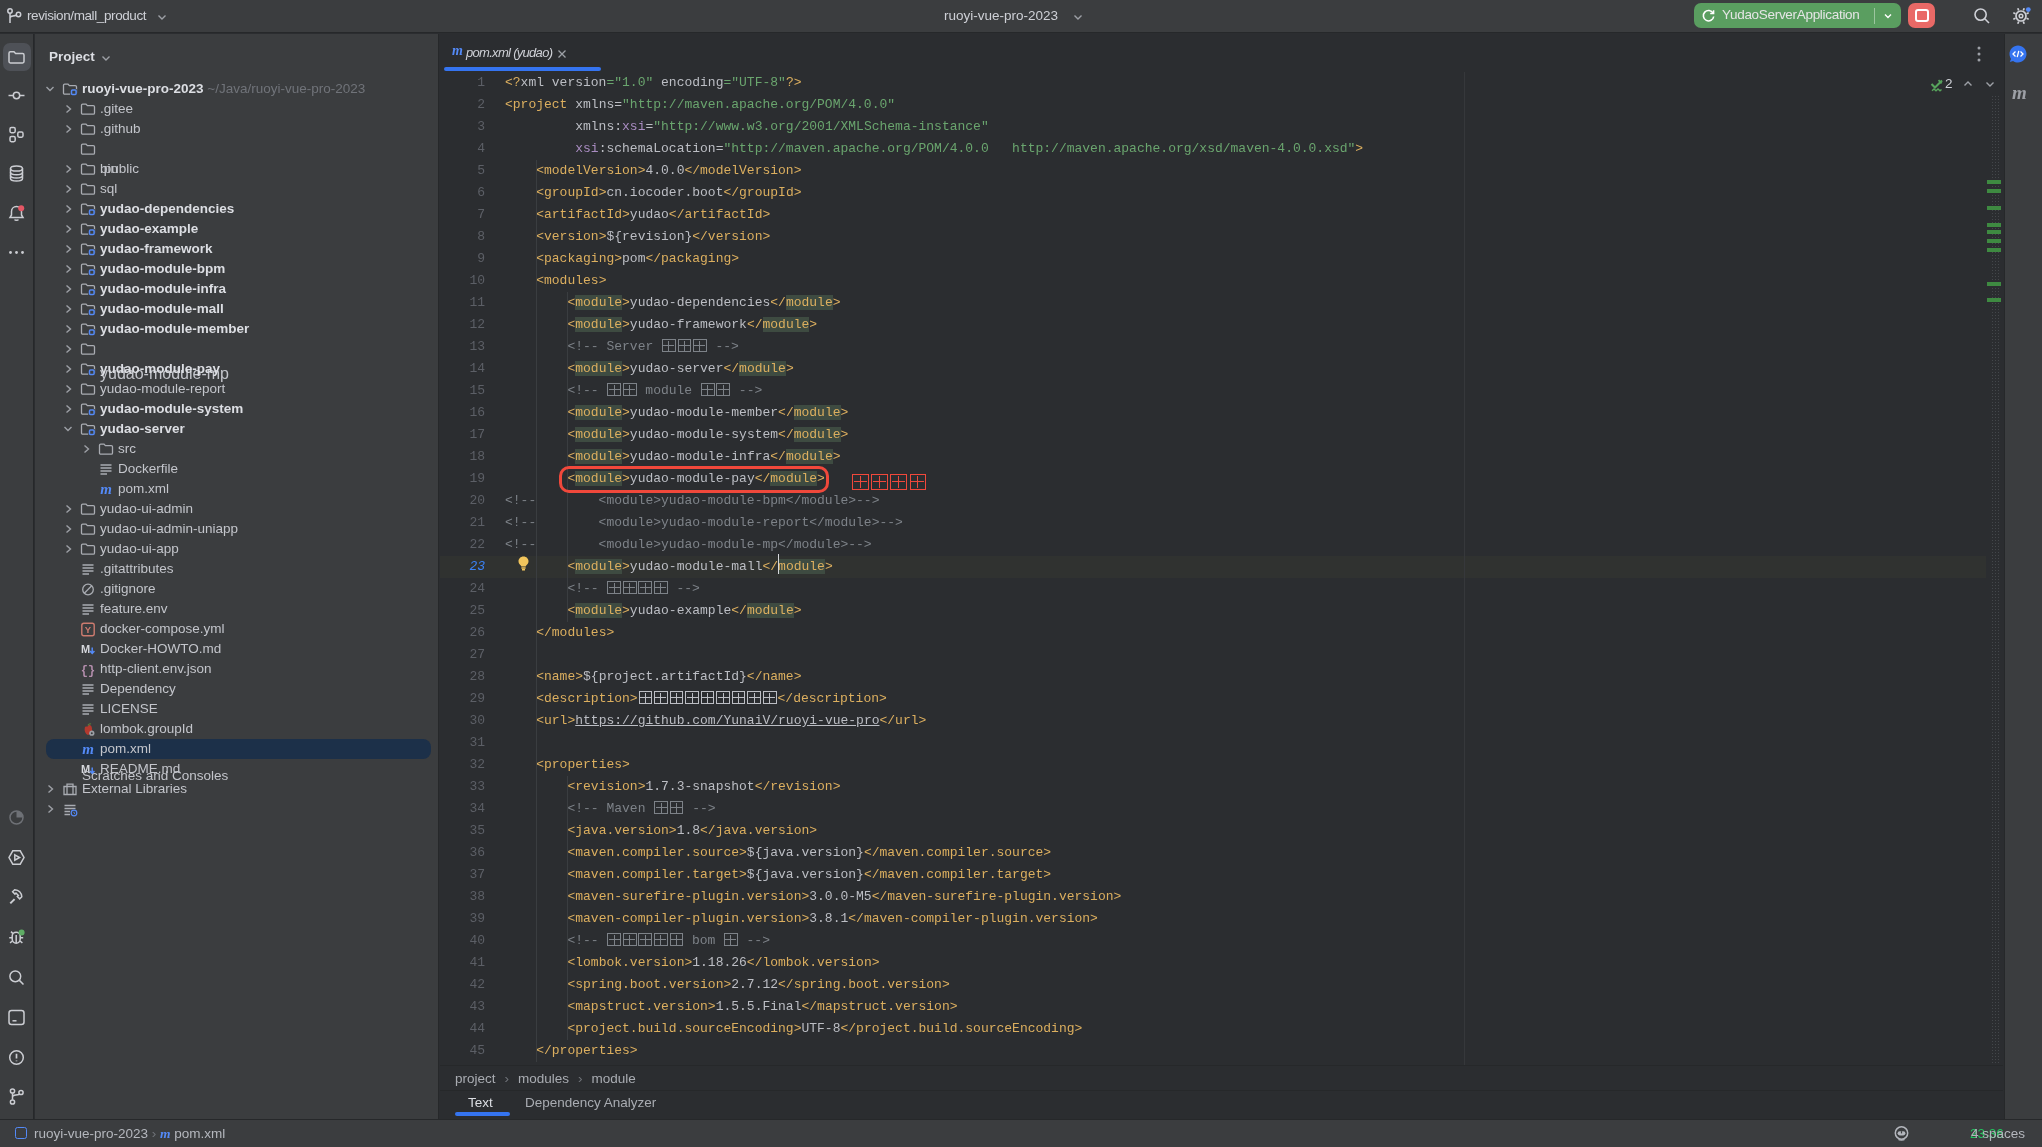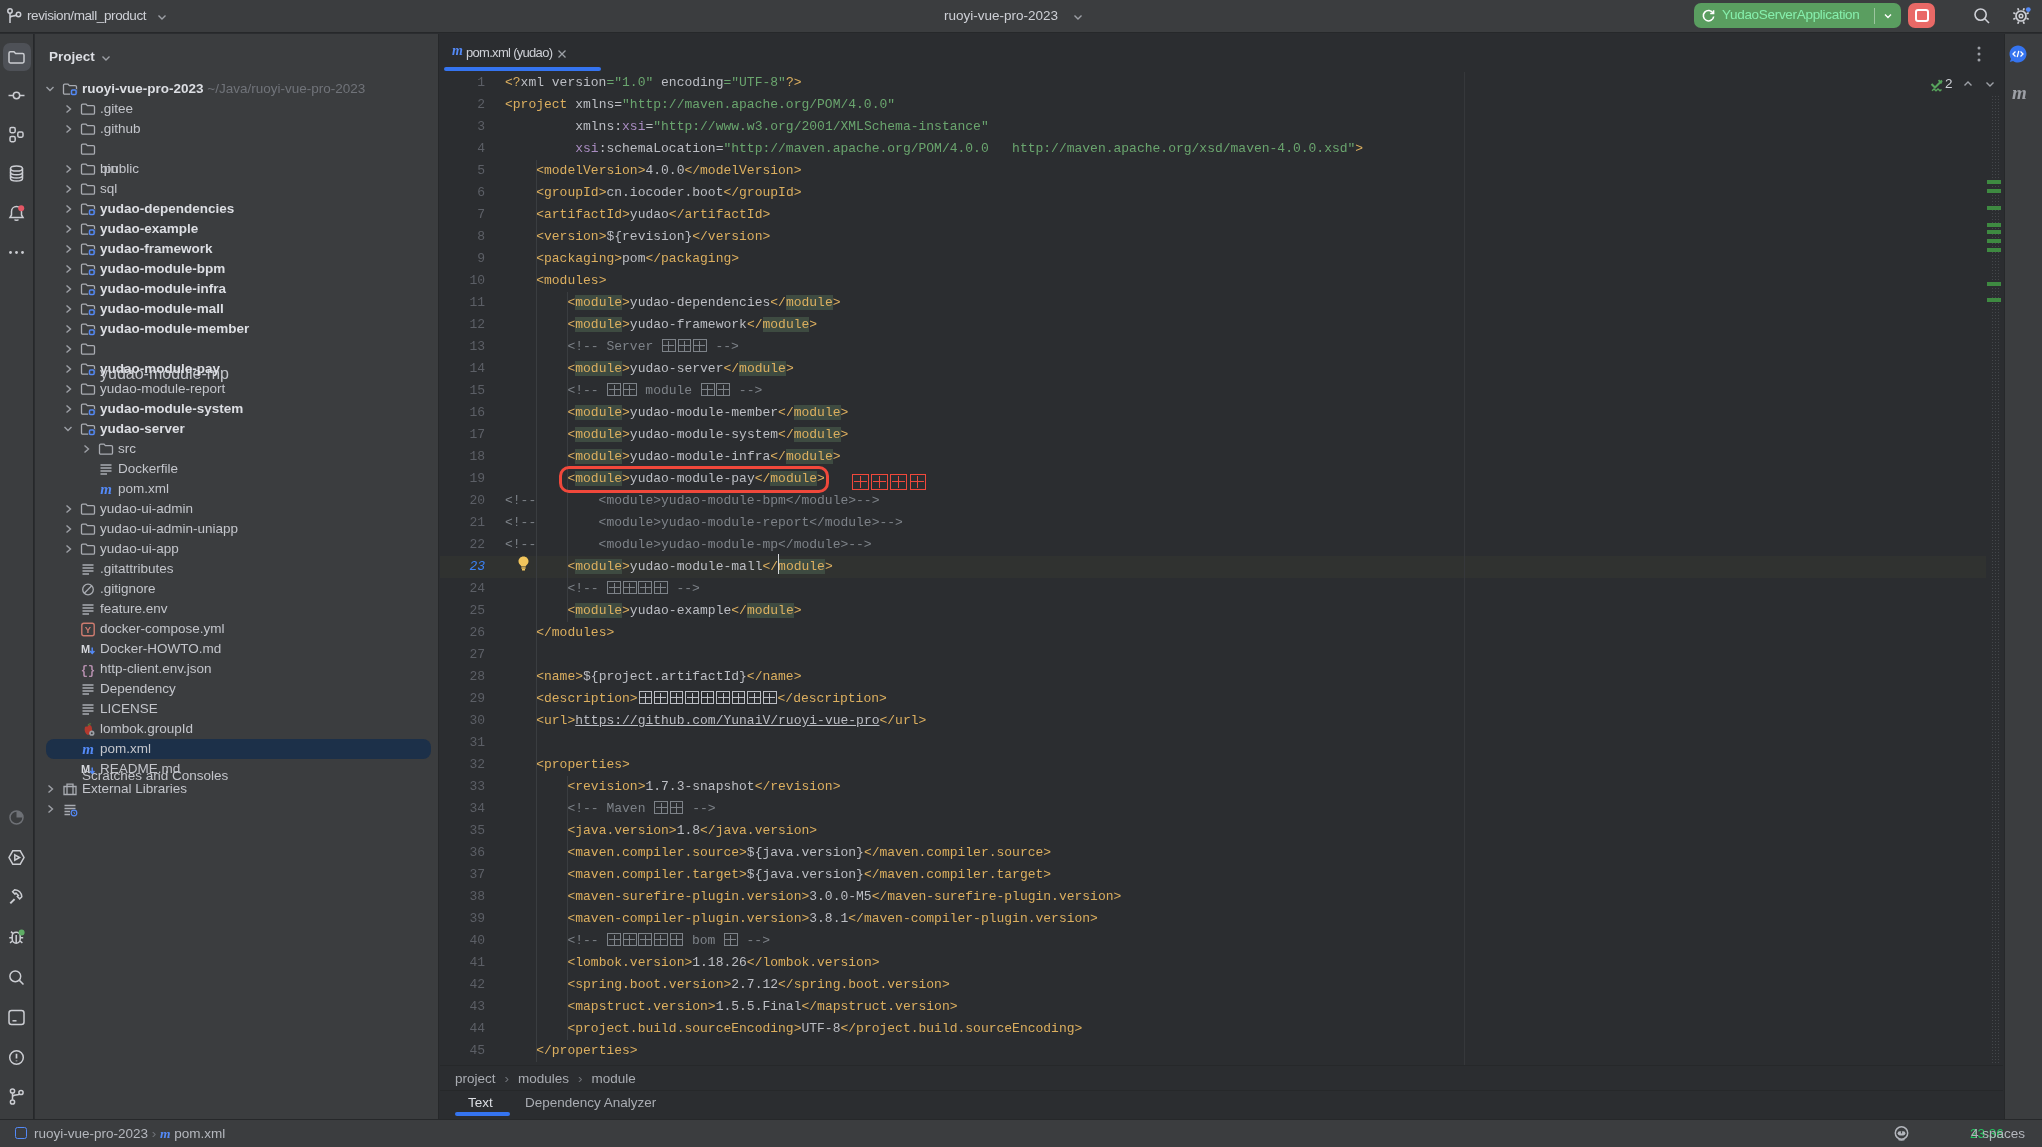--- a/index.html
+++ b/index.html
@@ -42,7 +42,7 @@
 <path d="M12.1 5.2 A5.2 5.2 0 1 0 12.7 8.5"></path>
     <path d="M12.6 2.2 V5.6 H9.2" stroke-width="1.5"></path>
   </svg>
-<div class="abs lbl" style="left:1722px;top:7px;font-size:13.5px;letter-spacing:-0.3px;color:#86efac;">YudaoServerApplication</div>
+<div class="abs lbl" style="left:1722px;top:7px;font-size:13.5px;letter-spacing:-0.3px;color:#e5e5e5;">YudaoServerApplication</div>
 <div class="abs" style="left:1874px;top:8px;width:1px;height:16px;background:rgba(255,255,255,.4);"></div>
 <svg class="abs" style="left:1882px;top:10px" width="12" height="12" viewBox="0 0 12 12" fill="none" stroke="#fff" stroke-width="1.4">
     <path d="M3 4.5 L6 7.5 L9 4.5"></path>

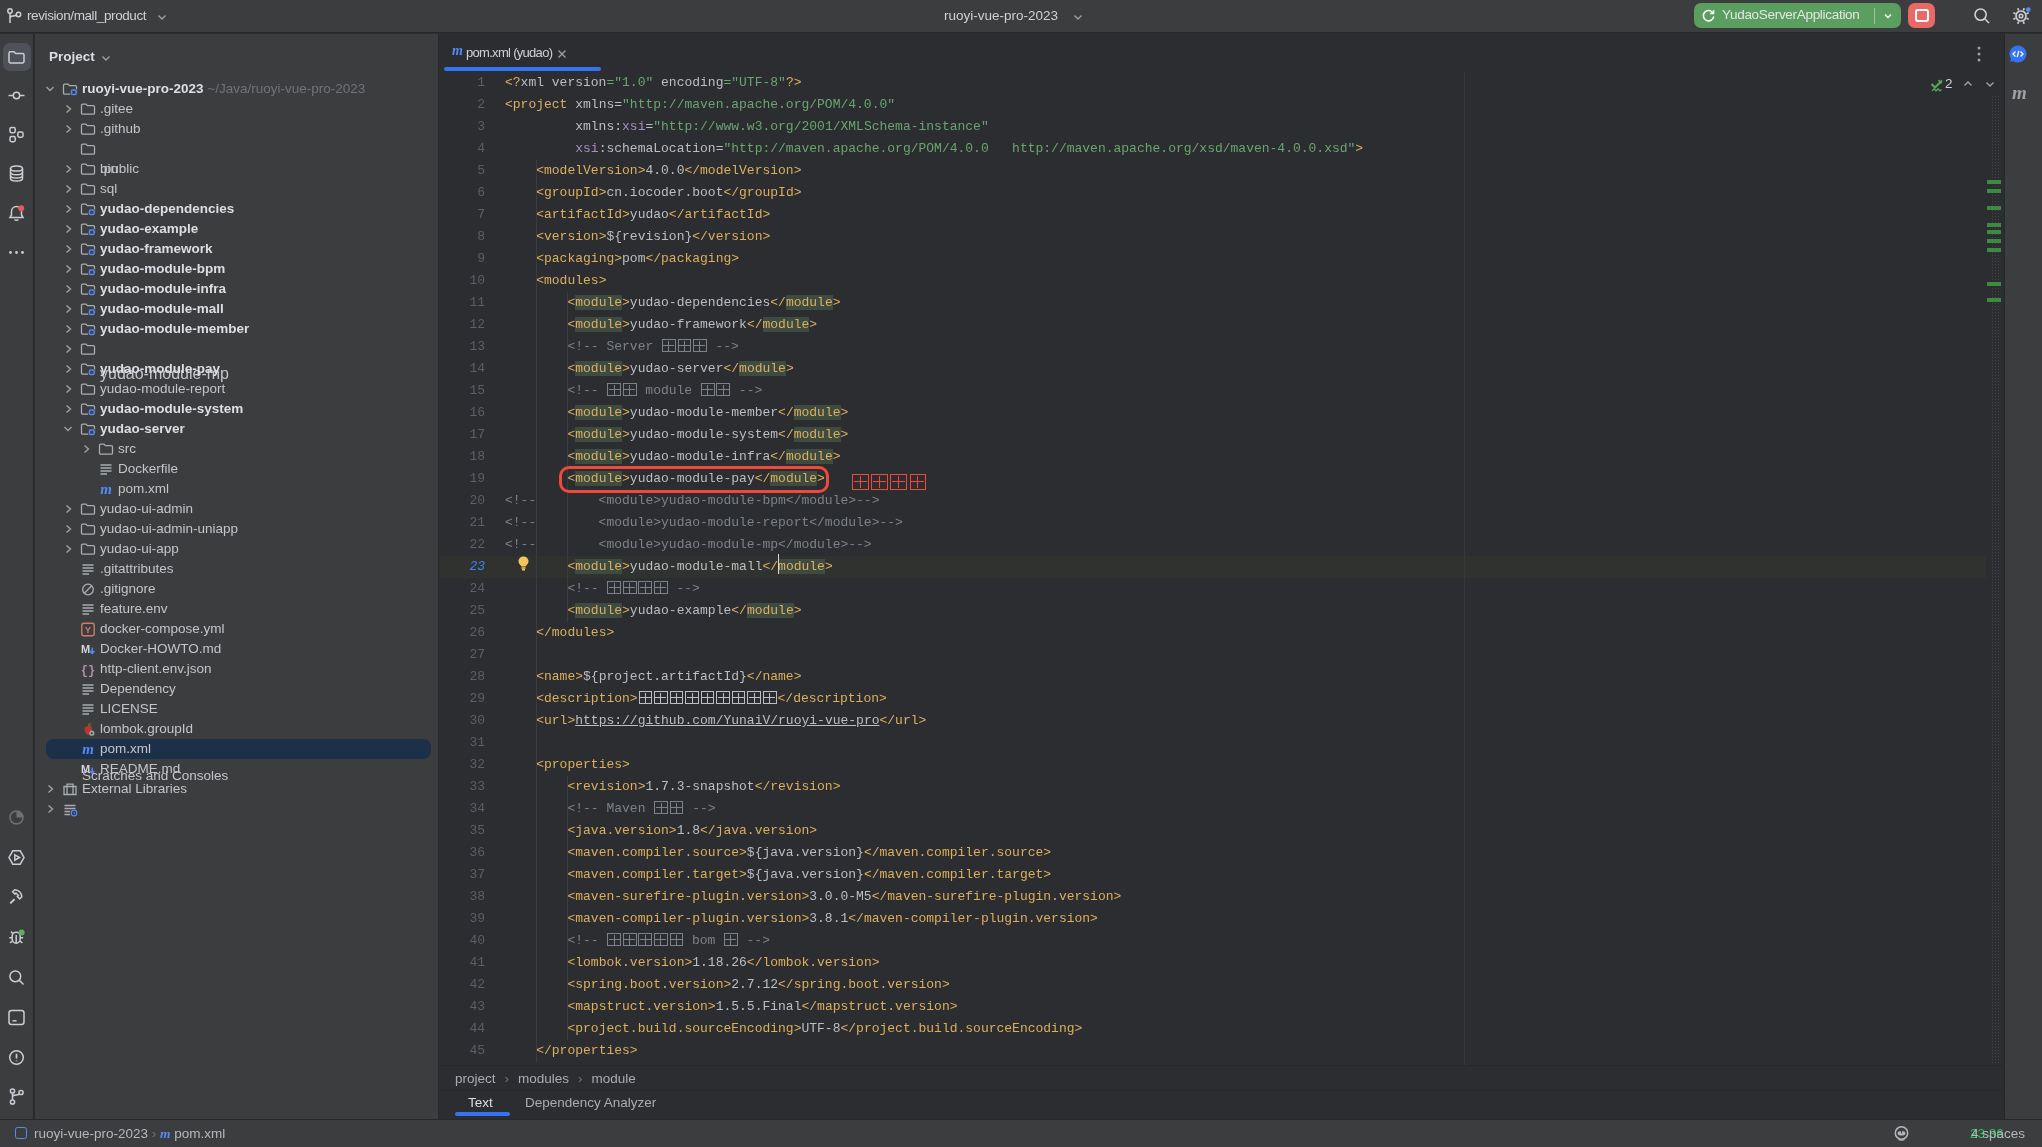--- a/index.html
+++ b/index.html
@@ -389,7 +389,7 @@
 <div class="abs lbl" style="left:82px;top:768px;font-size:13.5px;font-weight:normal;color:#c3c5cb;">Scratches and Consoles</div>
 <div class="abs" style="left:440px;top:34px;width:1563px;height:1085px;background:#2b2d30;"></div>
 <div class="abs lbl" style="left:452px;top:43px;font-size:14px;font-style:italic;font-weight:bold;color:#548af7;font-family:'Liberation Serif',serif;">m</div>
-<div class="abs lbl" style="left:466px;top:45px;font-size:13px;letter-spacing:-0.7px;color:#ced0d6;">pom.xml (yudao)</div>
+<div class="abs lbl" style="left:466px;top:45px;font-size:13px;letter-spacing:-0.7px;color:#ced0d6;font-style:italic;">pom.xml (yudao)</div>
 <svg class="abs" style="left:556px;top:48px" width="12" height="12" viewBox="0 0 12 12" fill="none" stroke="#9da0a6" stroke-width="1.3">
     <path d="M2.5 2.5 L9.5 9.5 M9.5 2.5 L2.5 9.5"></path>
   </svg>

